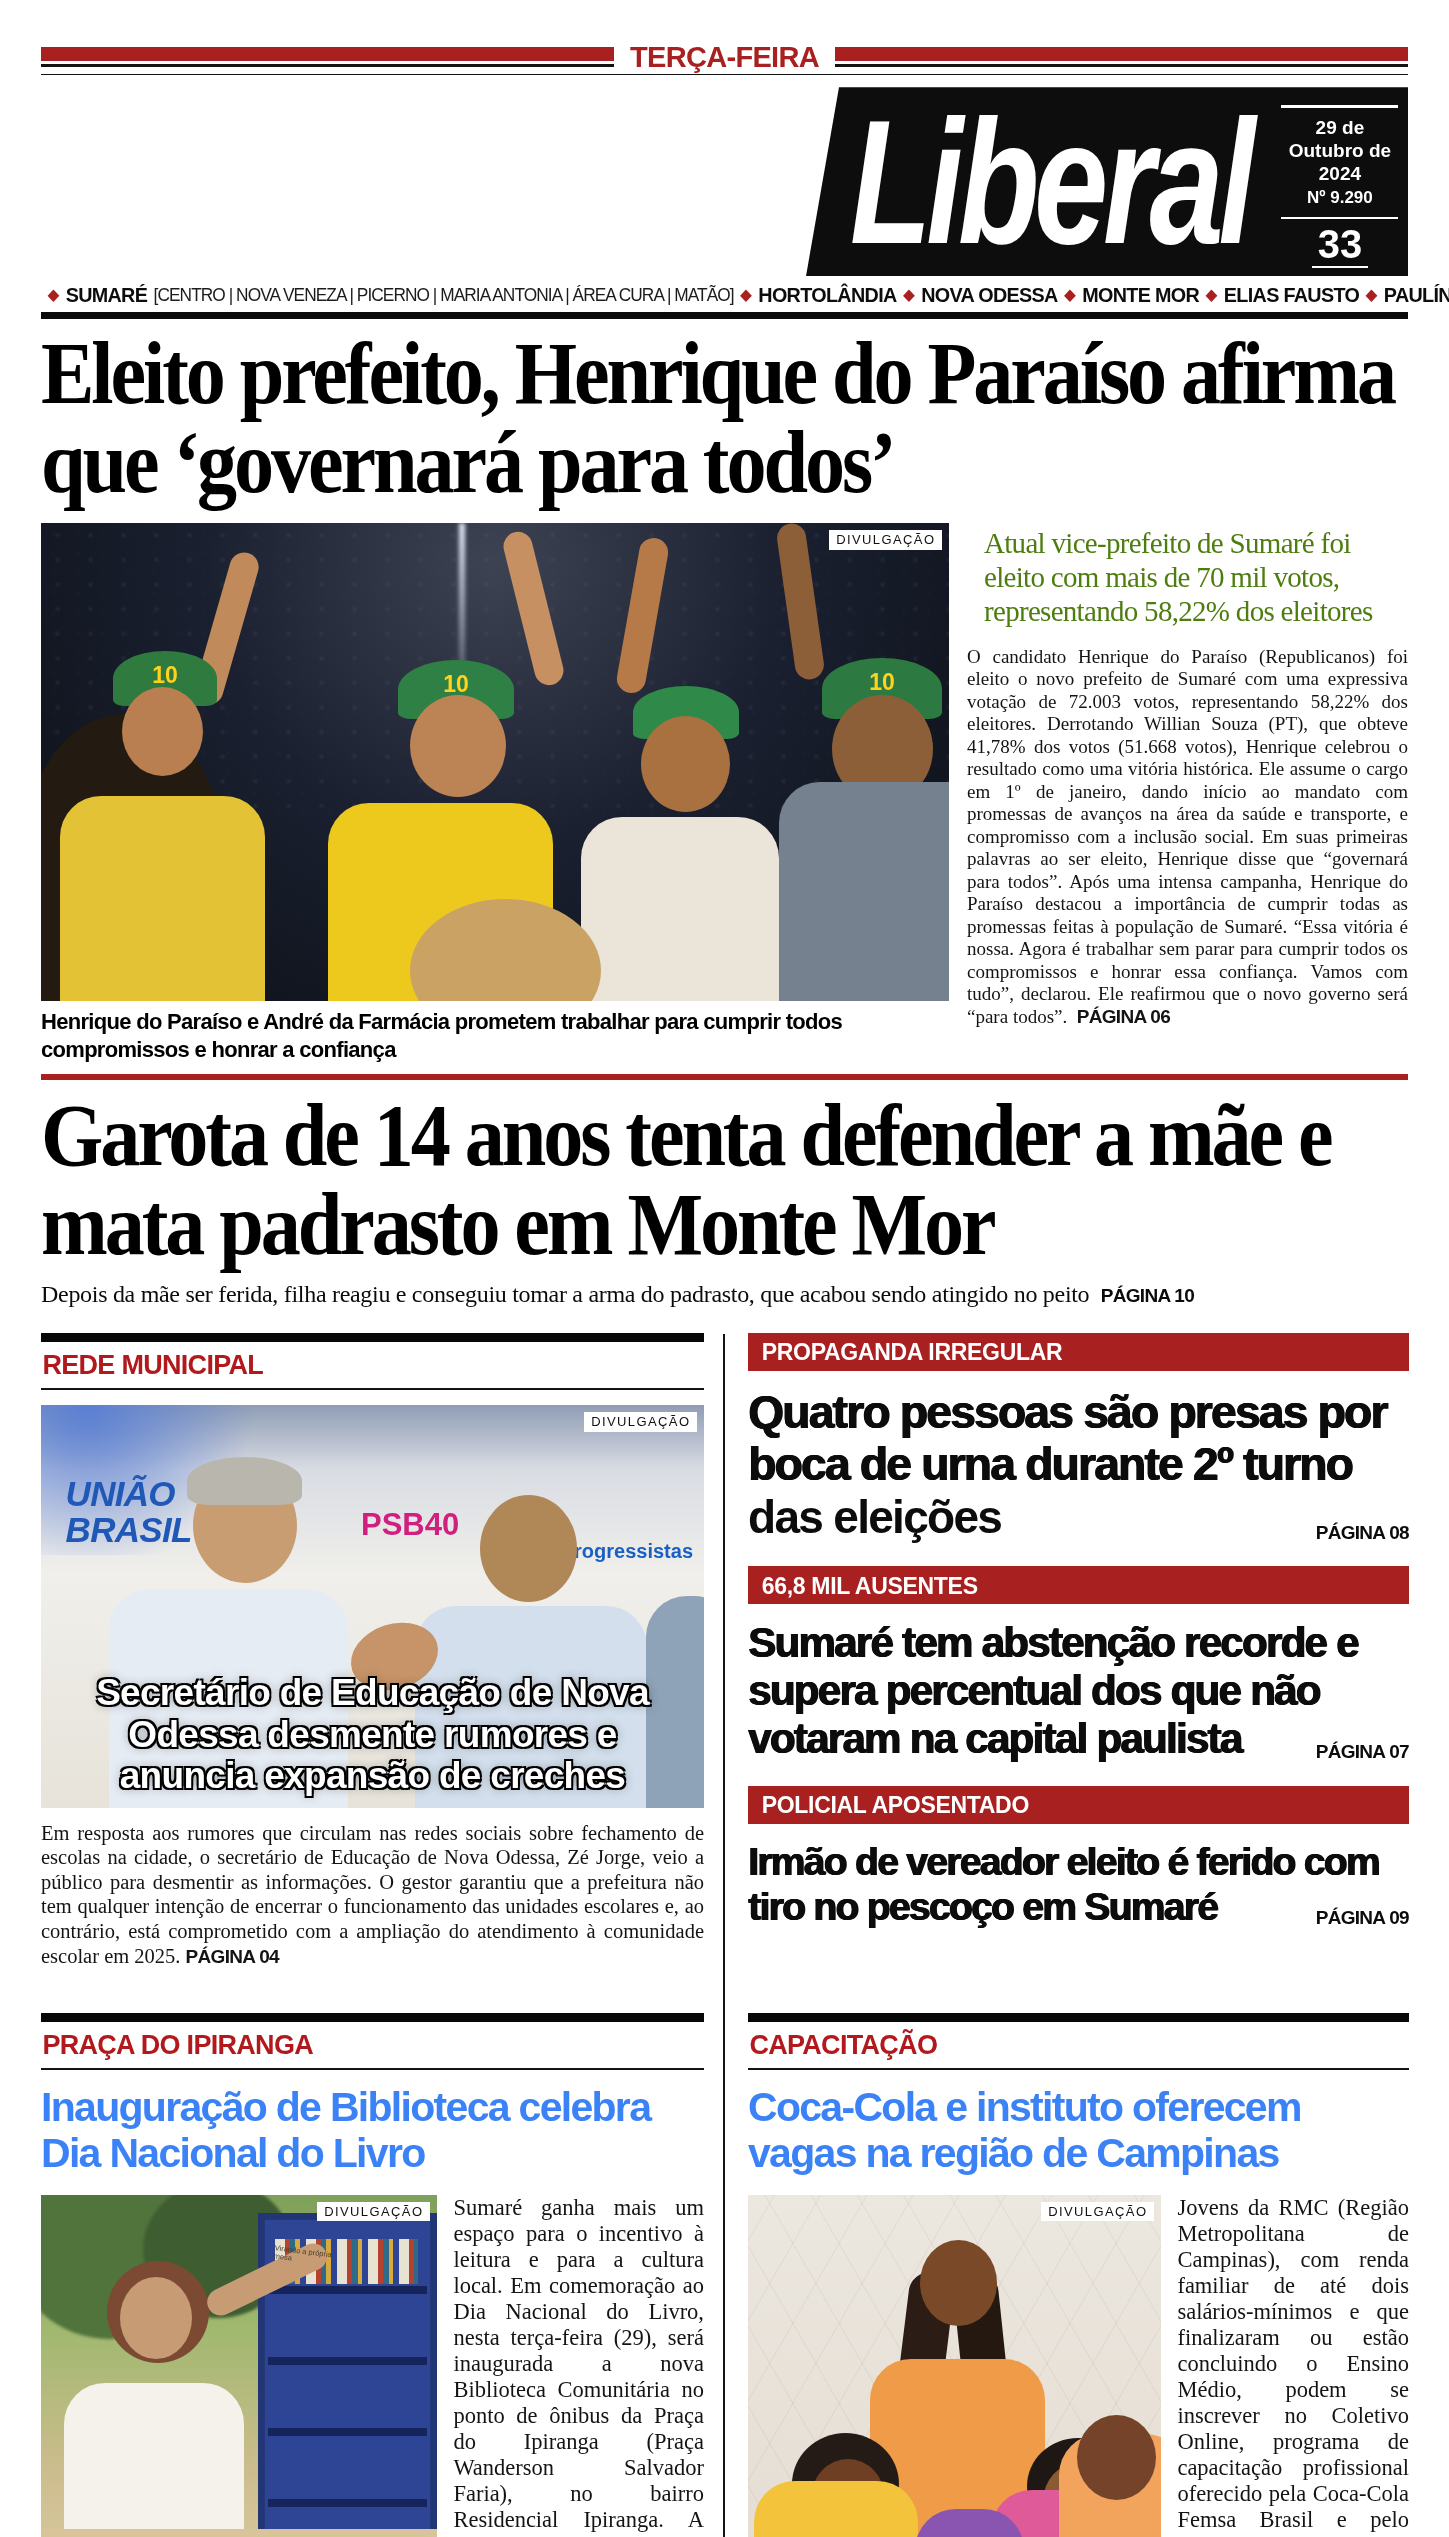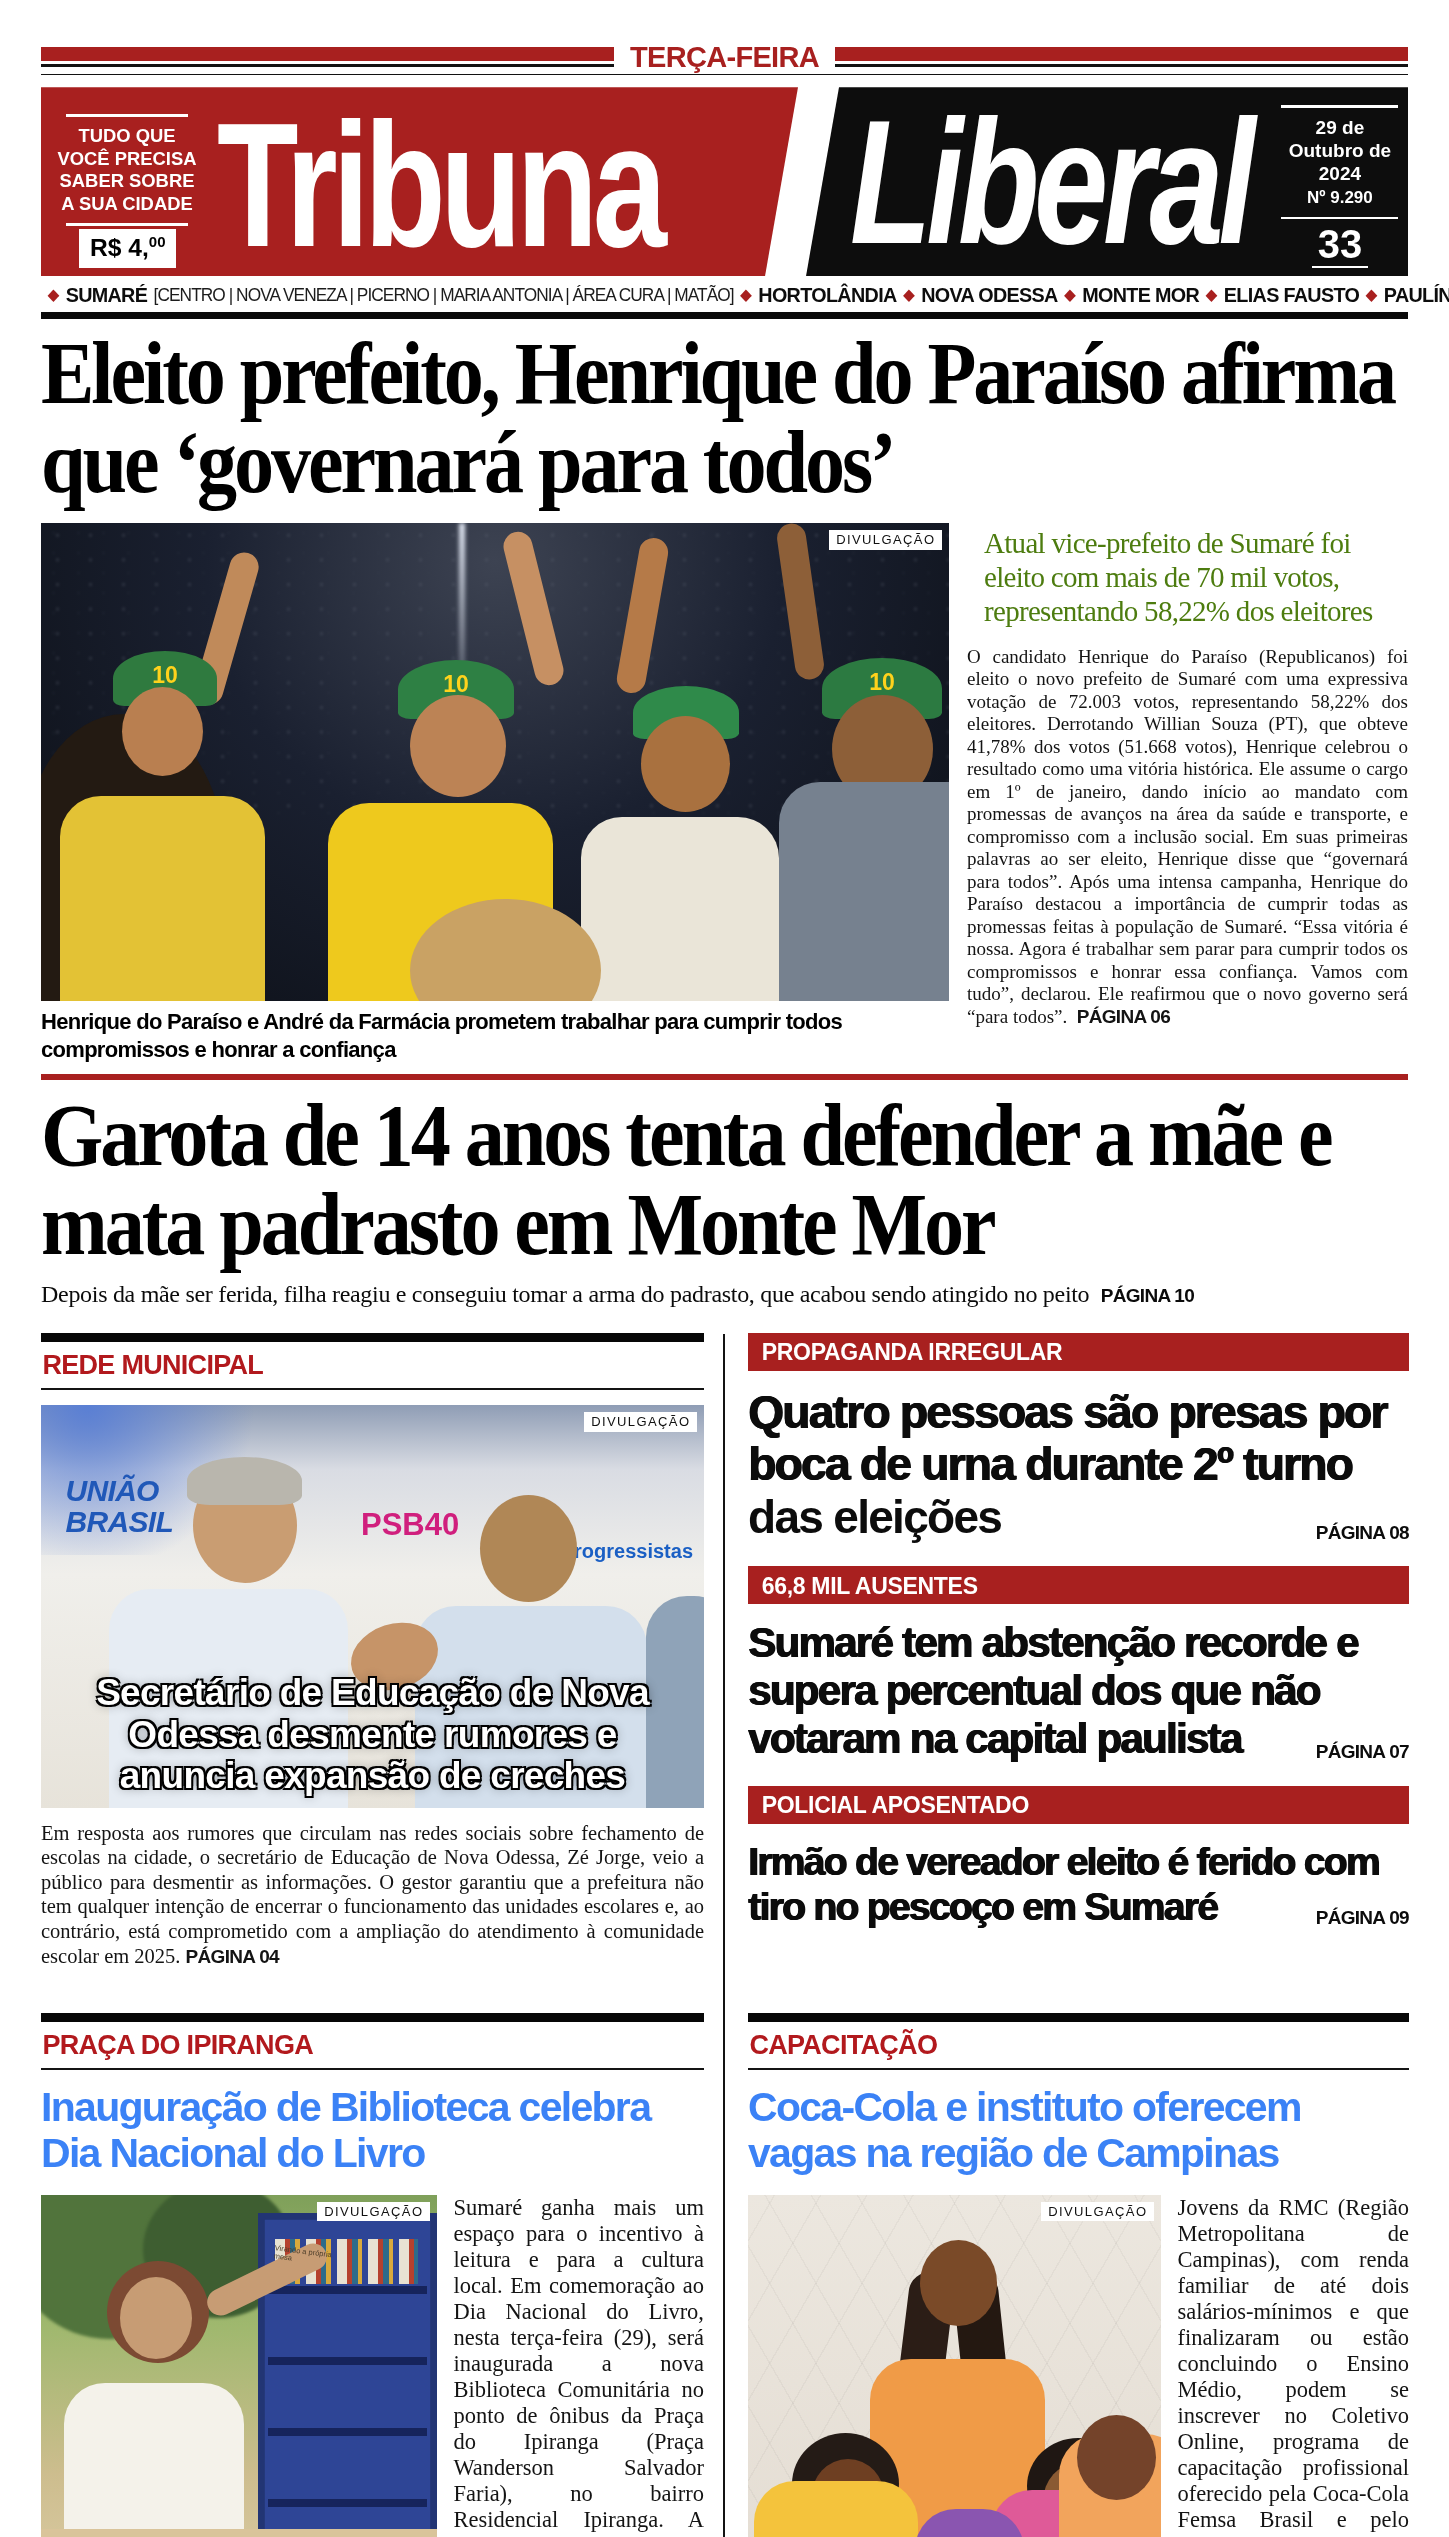--- a/index.html
+++ b/index.html
@@ -173,15 +173,6 @@
     </div>
 
     <div class="masthead">
-      <div class="mast-red">
-        <div class="tagline">
-          <div class="tag-rule top"></div>
-          <span>TUDO QUE VOCÊ PRECISA SABER SOBRE A SUA CIDADE</span>
-          <div class="tag-rule bot"></div>
-        </div>
-        <div class="logo logo-tribuna">Tribuna</div>
-        <div class="price"><span>R$ 4,</span><sup>00</sup></div>
-      </div>
       <div class="mast-black">
         <div class="logo logo-liberal">Liberal</div>
         <div class="date-col">

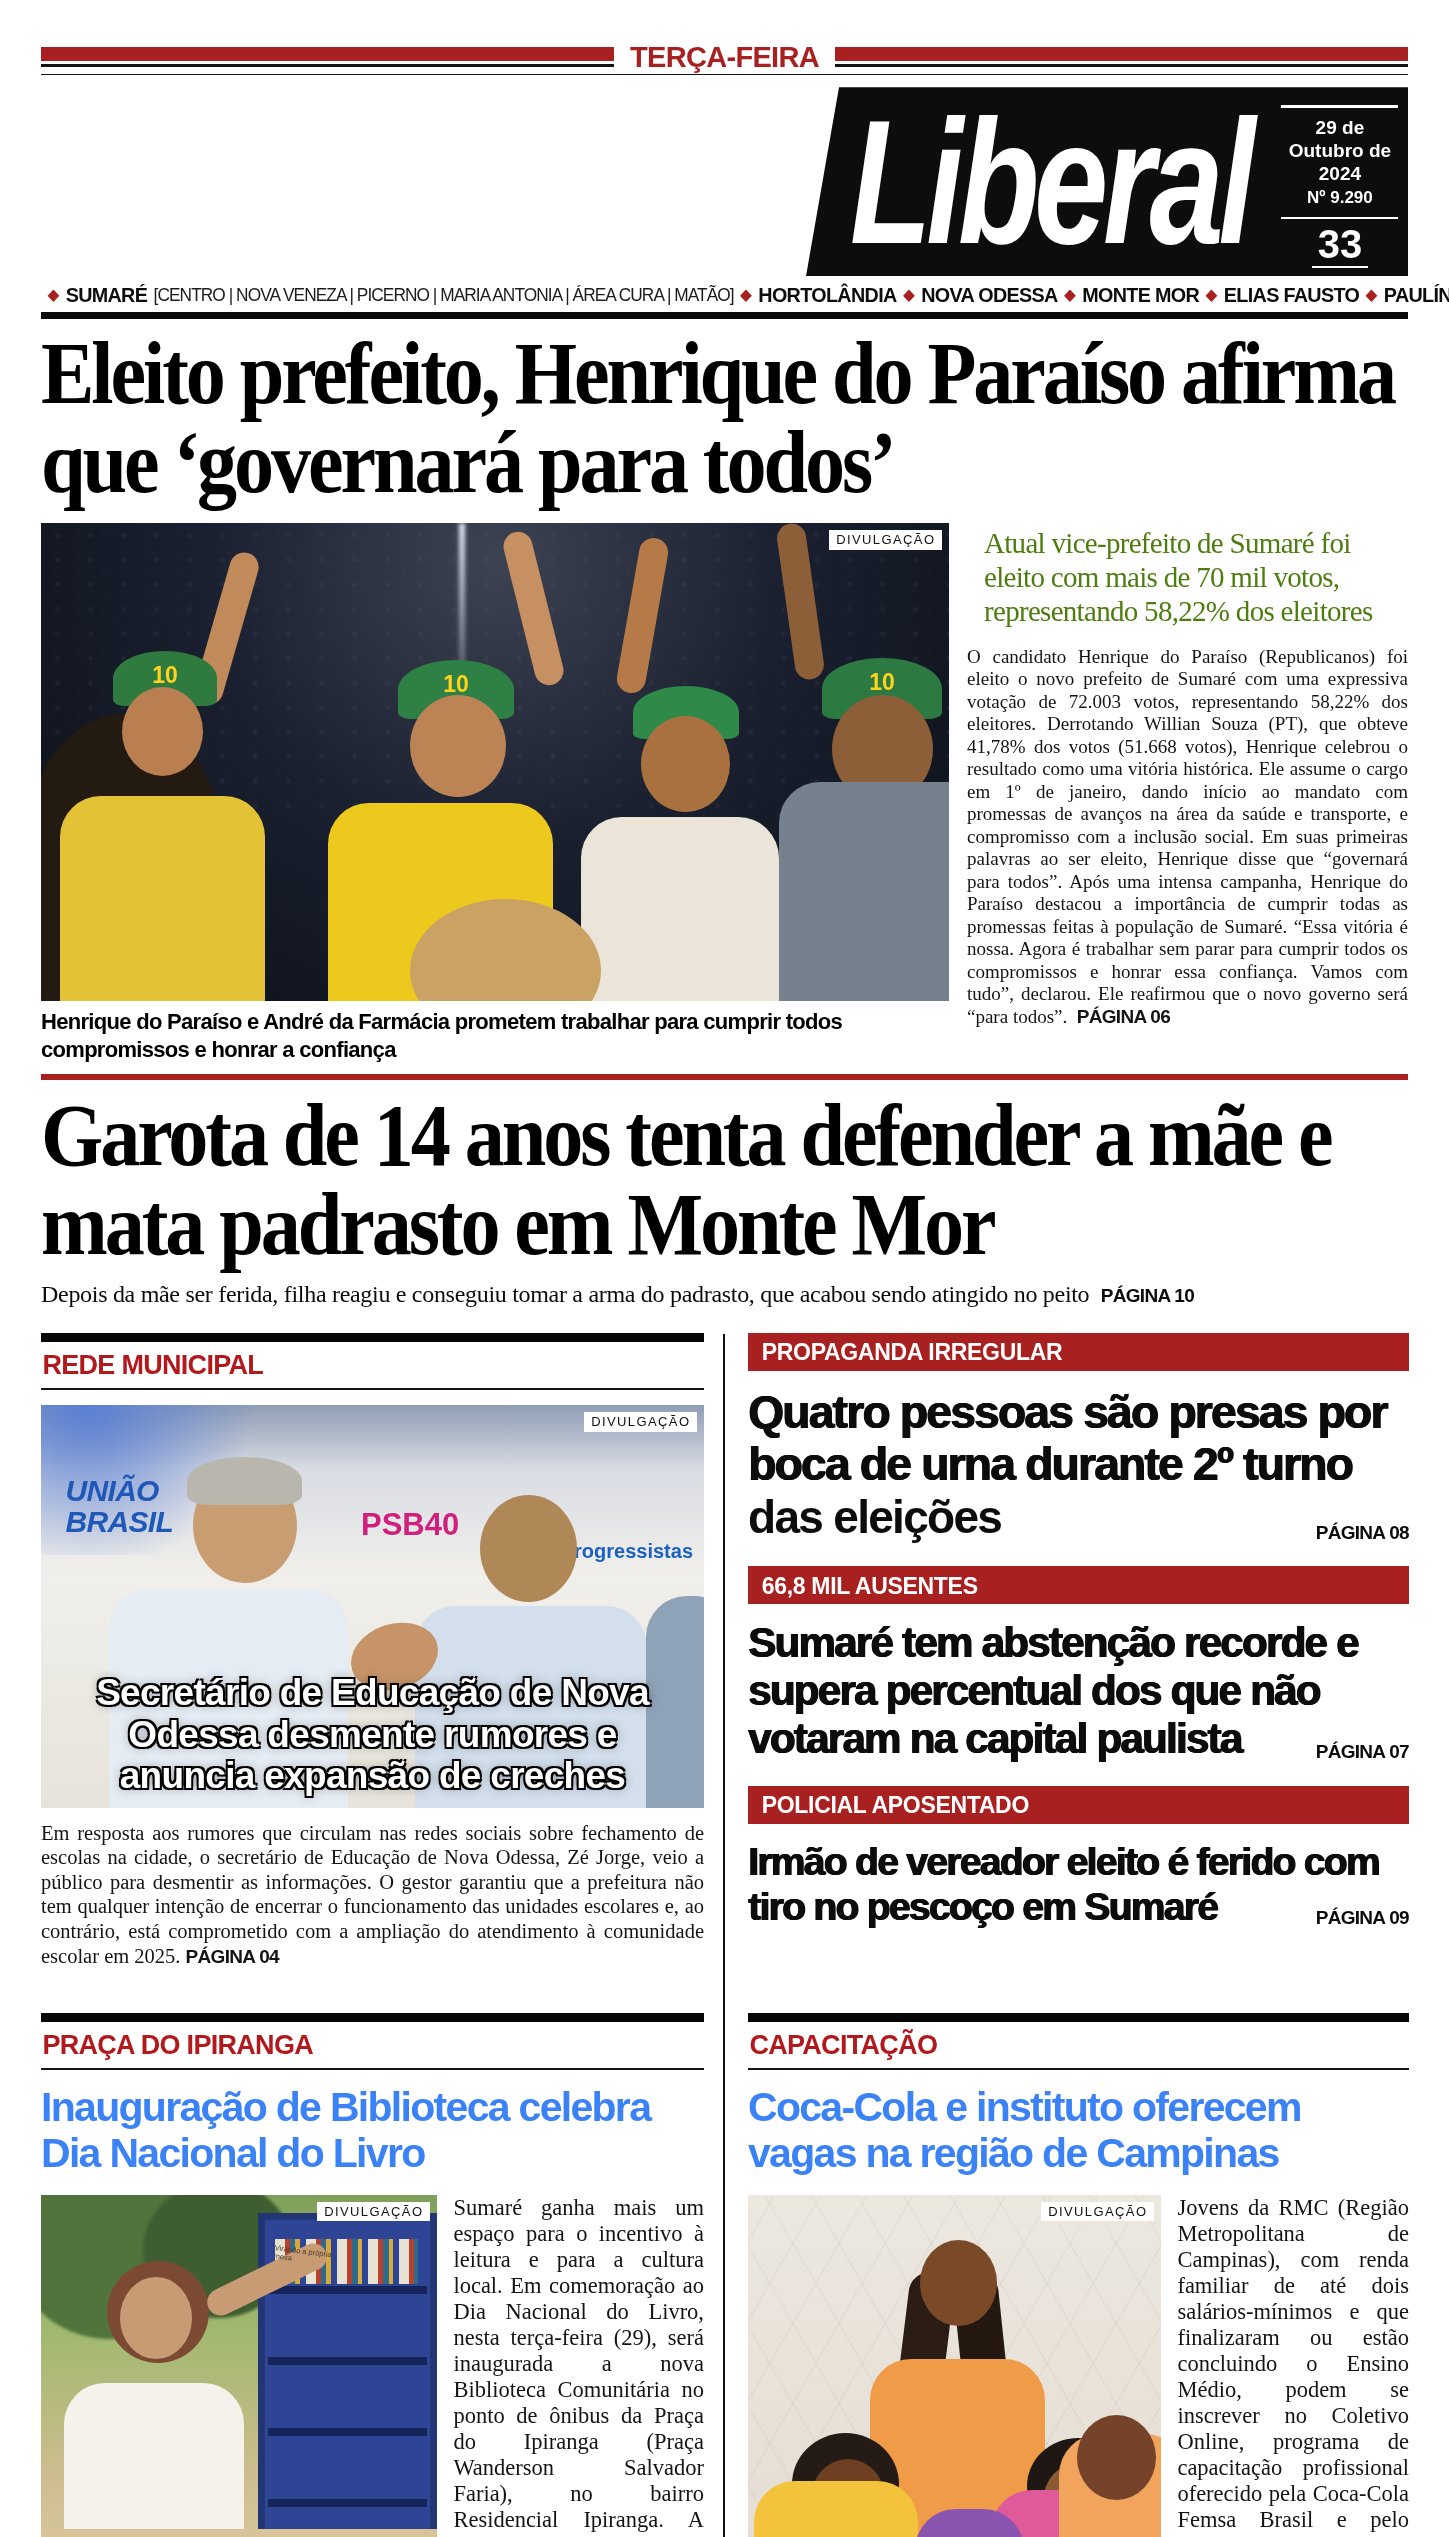--- a/index.html
+++ b/index.html
@@ -116,7 +116,7 @@
      color:#fff;letter-spacing:-0.7px;
      text-shadow:2px 2px 0 #000,-2px 2px 0 #000,2px -2px 0 #000,-2px -2px 0 #000,0 0 11px rgba(0,0,0,.45);}
   .b-uniao{position:absolute;left:24.6px;top:71px;width:116px;font-family:"Liberation Sans",sans-serif;
-     font-weight:bold;font-style:italic;font-size:30px;line-height:1.02;color:#2058b8;letter-spacing:-0.7px;z-index:1;}
+     font-weight:bold;font-style:italic;font-size:35px;line-height:1.02;color:#2058b8;letter-spacing:-0.7px;z-index:1;}
   .b-psb{position:absolute;left:320px;top:102px;font-family:"Liberation Sans",sans-serif;font-weight:bold;
      font-size:31px;color:#d01f7d;z-index:1;}
   .b-prog{position:absolute;right:11px;top:135px;font-family:"Liberation Sans",sans-serif;font-weight:bold;

